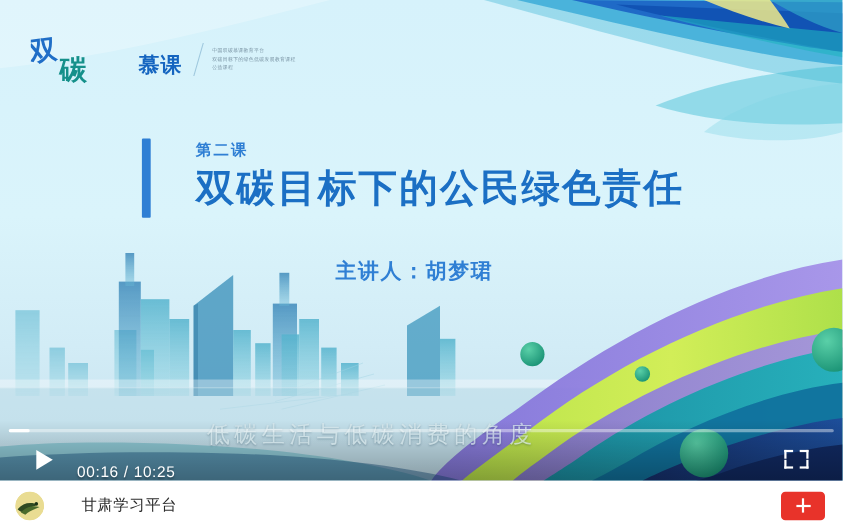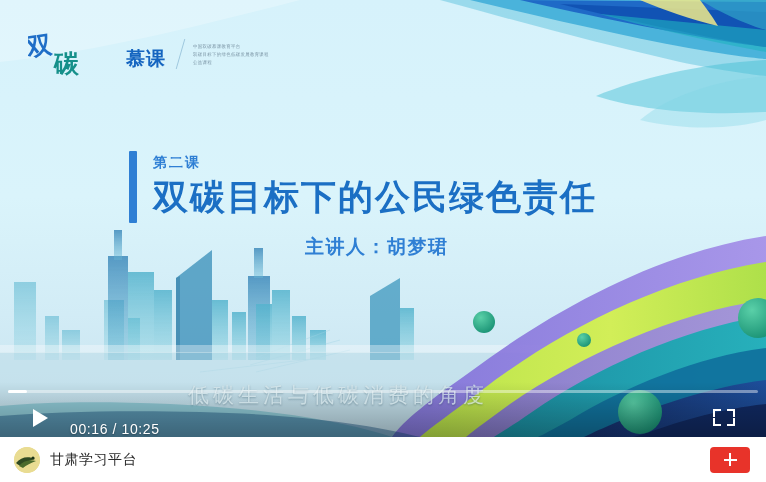--- a/index.html
+++ b/index.html
@@ -41,7 +41,7 @@
   }
 
   
-  .title-block { position:absolute; left:129px; top:151px; display:flex; }
+  .title-block { position:absolute; left:129px; top:126px; display:flex;gap:25px; }
   .title-bar {
     width:8px; height:72px; background:#2f7fd4; margin-right:16px; flex:none;
     border-radius:1px;

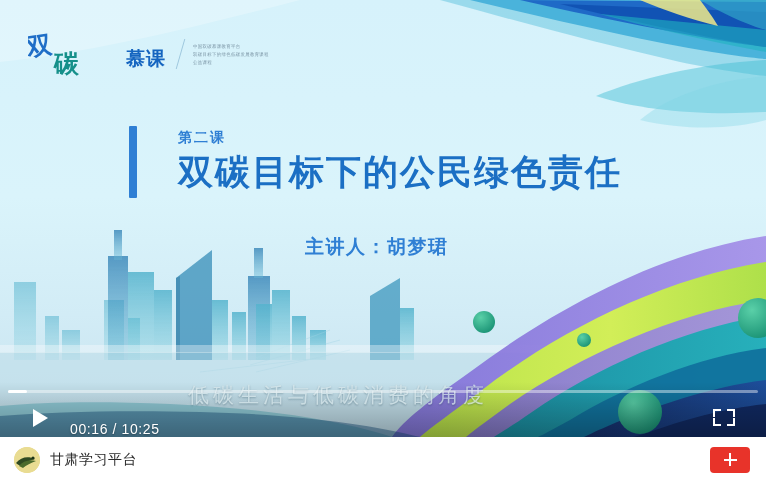--- a/index.html
+++ b/index.html
@@ -114,7 +114,7 @@
   
   .bottom-bar {
     position:absolute; left:0; top:437px; width:766px; height:45px;
-    background:#ffffff; display:flex; align-items:center;
+    background:#ffffff; display:flex; align-items:center;gap:24px;
   }
   .avatar {
     width:26px;height:26px;border-radius:50%;margin-left:14px;flex:none;

